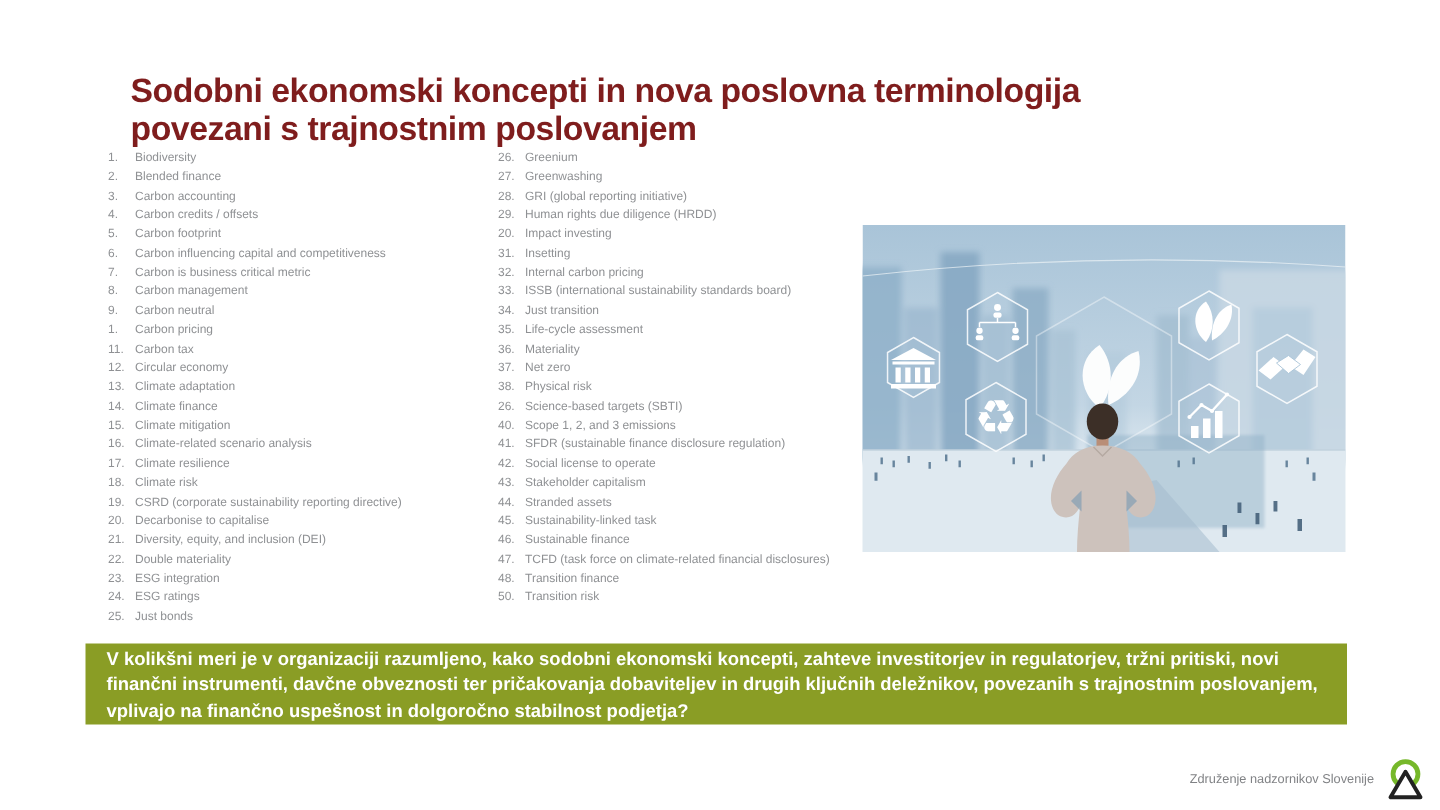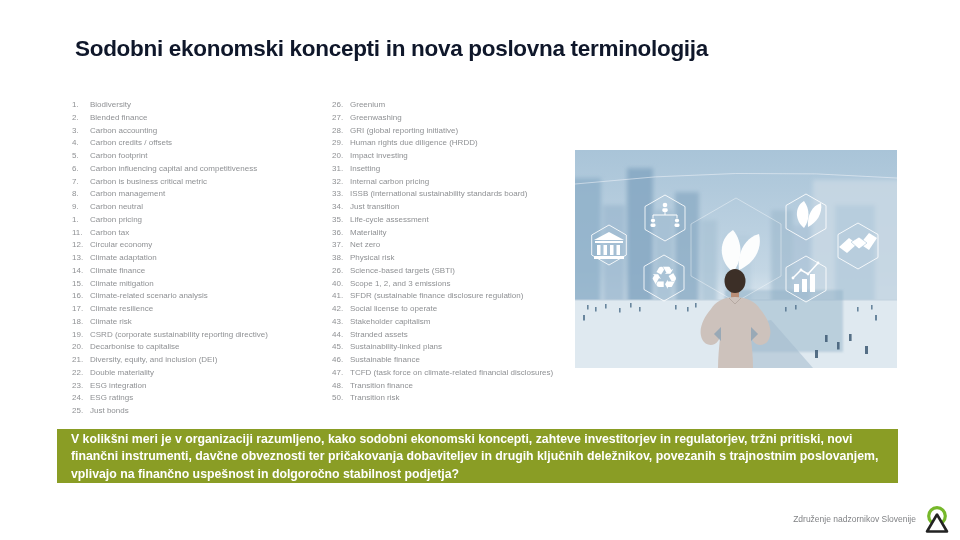--- a/index.html
+++ b/index.html
@@ -8,9 +8,9 @@
     font-family:"Liberation Sans",sans-serif;
   }
   .title{
-    position:absolute;left:71px;top:32px;margin:4px;
+    position:absolute;left:71px;top:32px;margin:16px;
     font-size:22.5px;font-weight:bold;line-height:25px;letter-spacing:-0.3px;
-    color:#0f172a;
+    color:#7f1d1d;
   }
   .title span{display:block;}
   .col{position:absolute;top:99px;width:255px;}

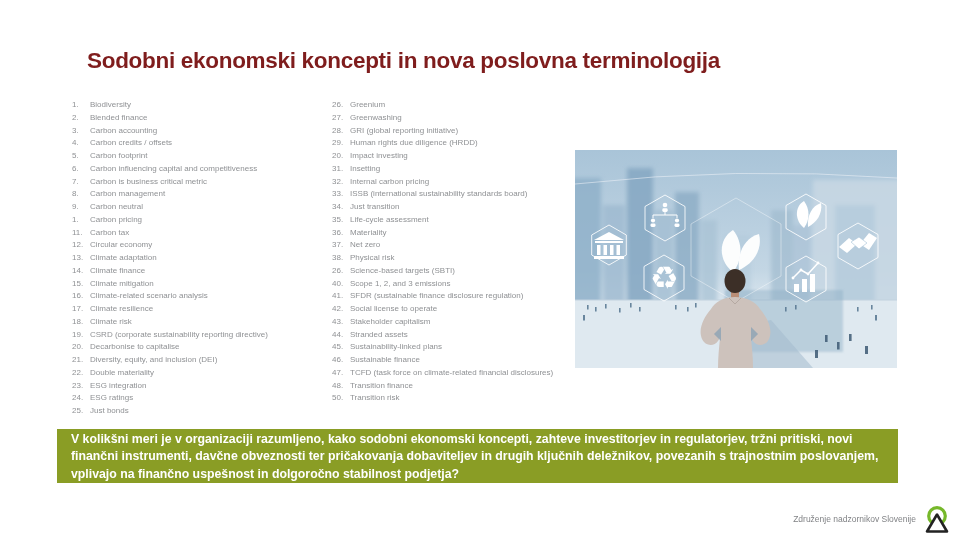--- a/index.html
+++ b/index.html
@@ -39,6 +39,7 @@
 
   <h1 class="title">
     <span>Sodobni ekonomski koncepti in nova poslovna terminologija</span>
+    <span>povezani s trajnostnim poslovanjem</span>
   </h1>
 
   <div class="col col1">

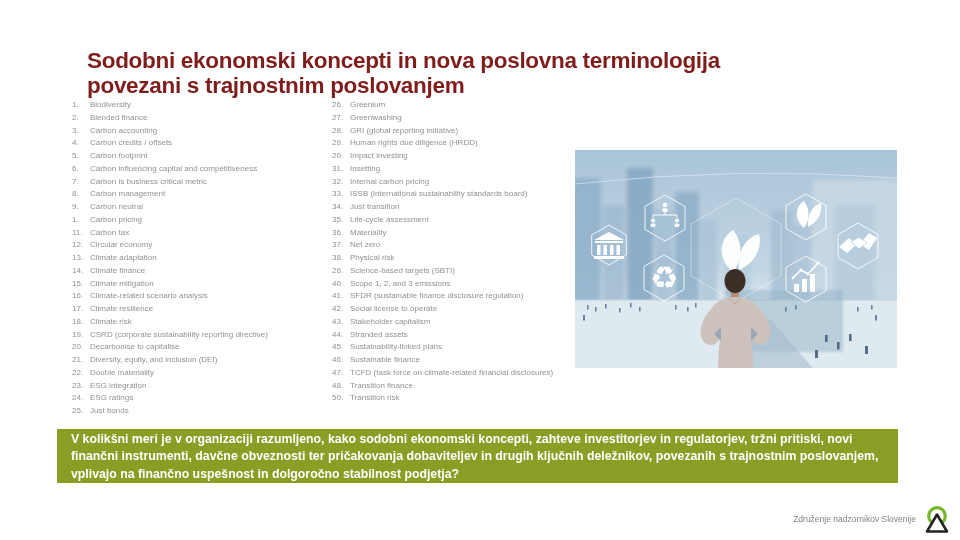--- a/index.html
+++ b/index.html
@@ -223,7 +223,7 @@
       </div>
       <div class="term-row">
         <span class="term-num">45.</span>
-        <span class="term-label">Sustainability-linked plans</span>
+        <span class="term-label">Sustainability-linked task</span>
       </div>
       <div class="term-row">
         <span class="term-num">46.</span>

